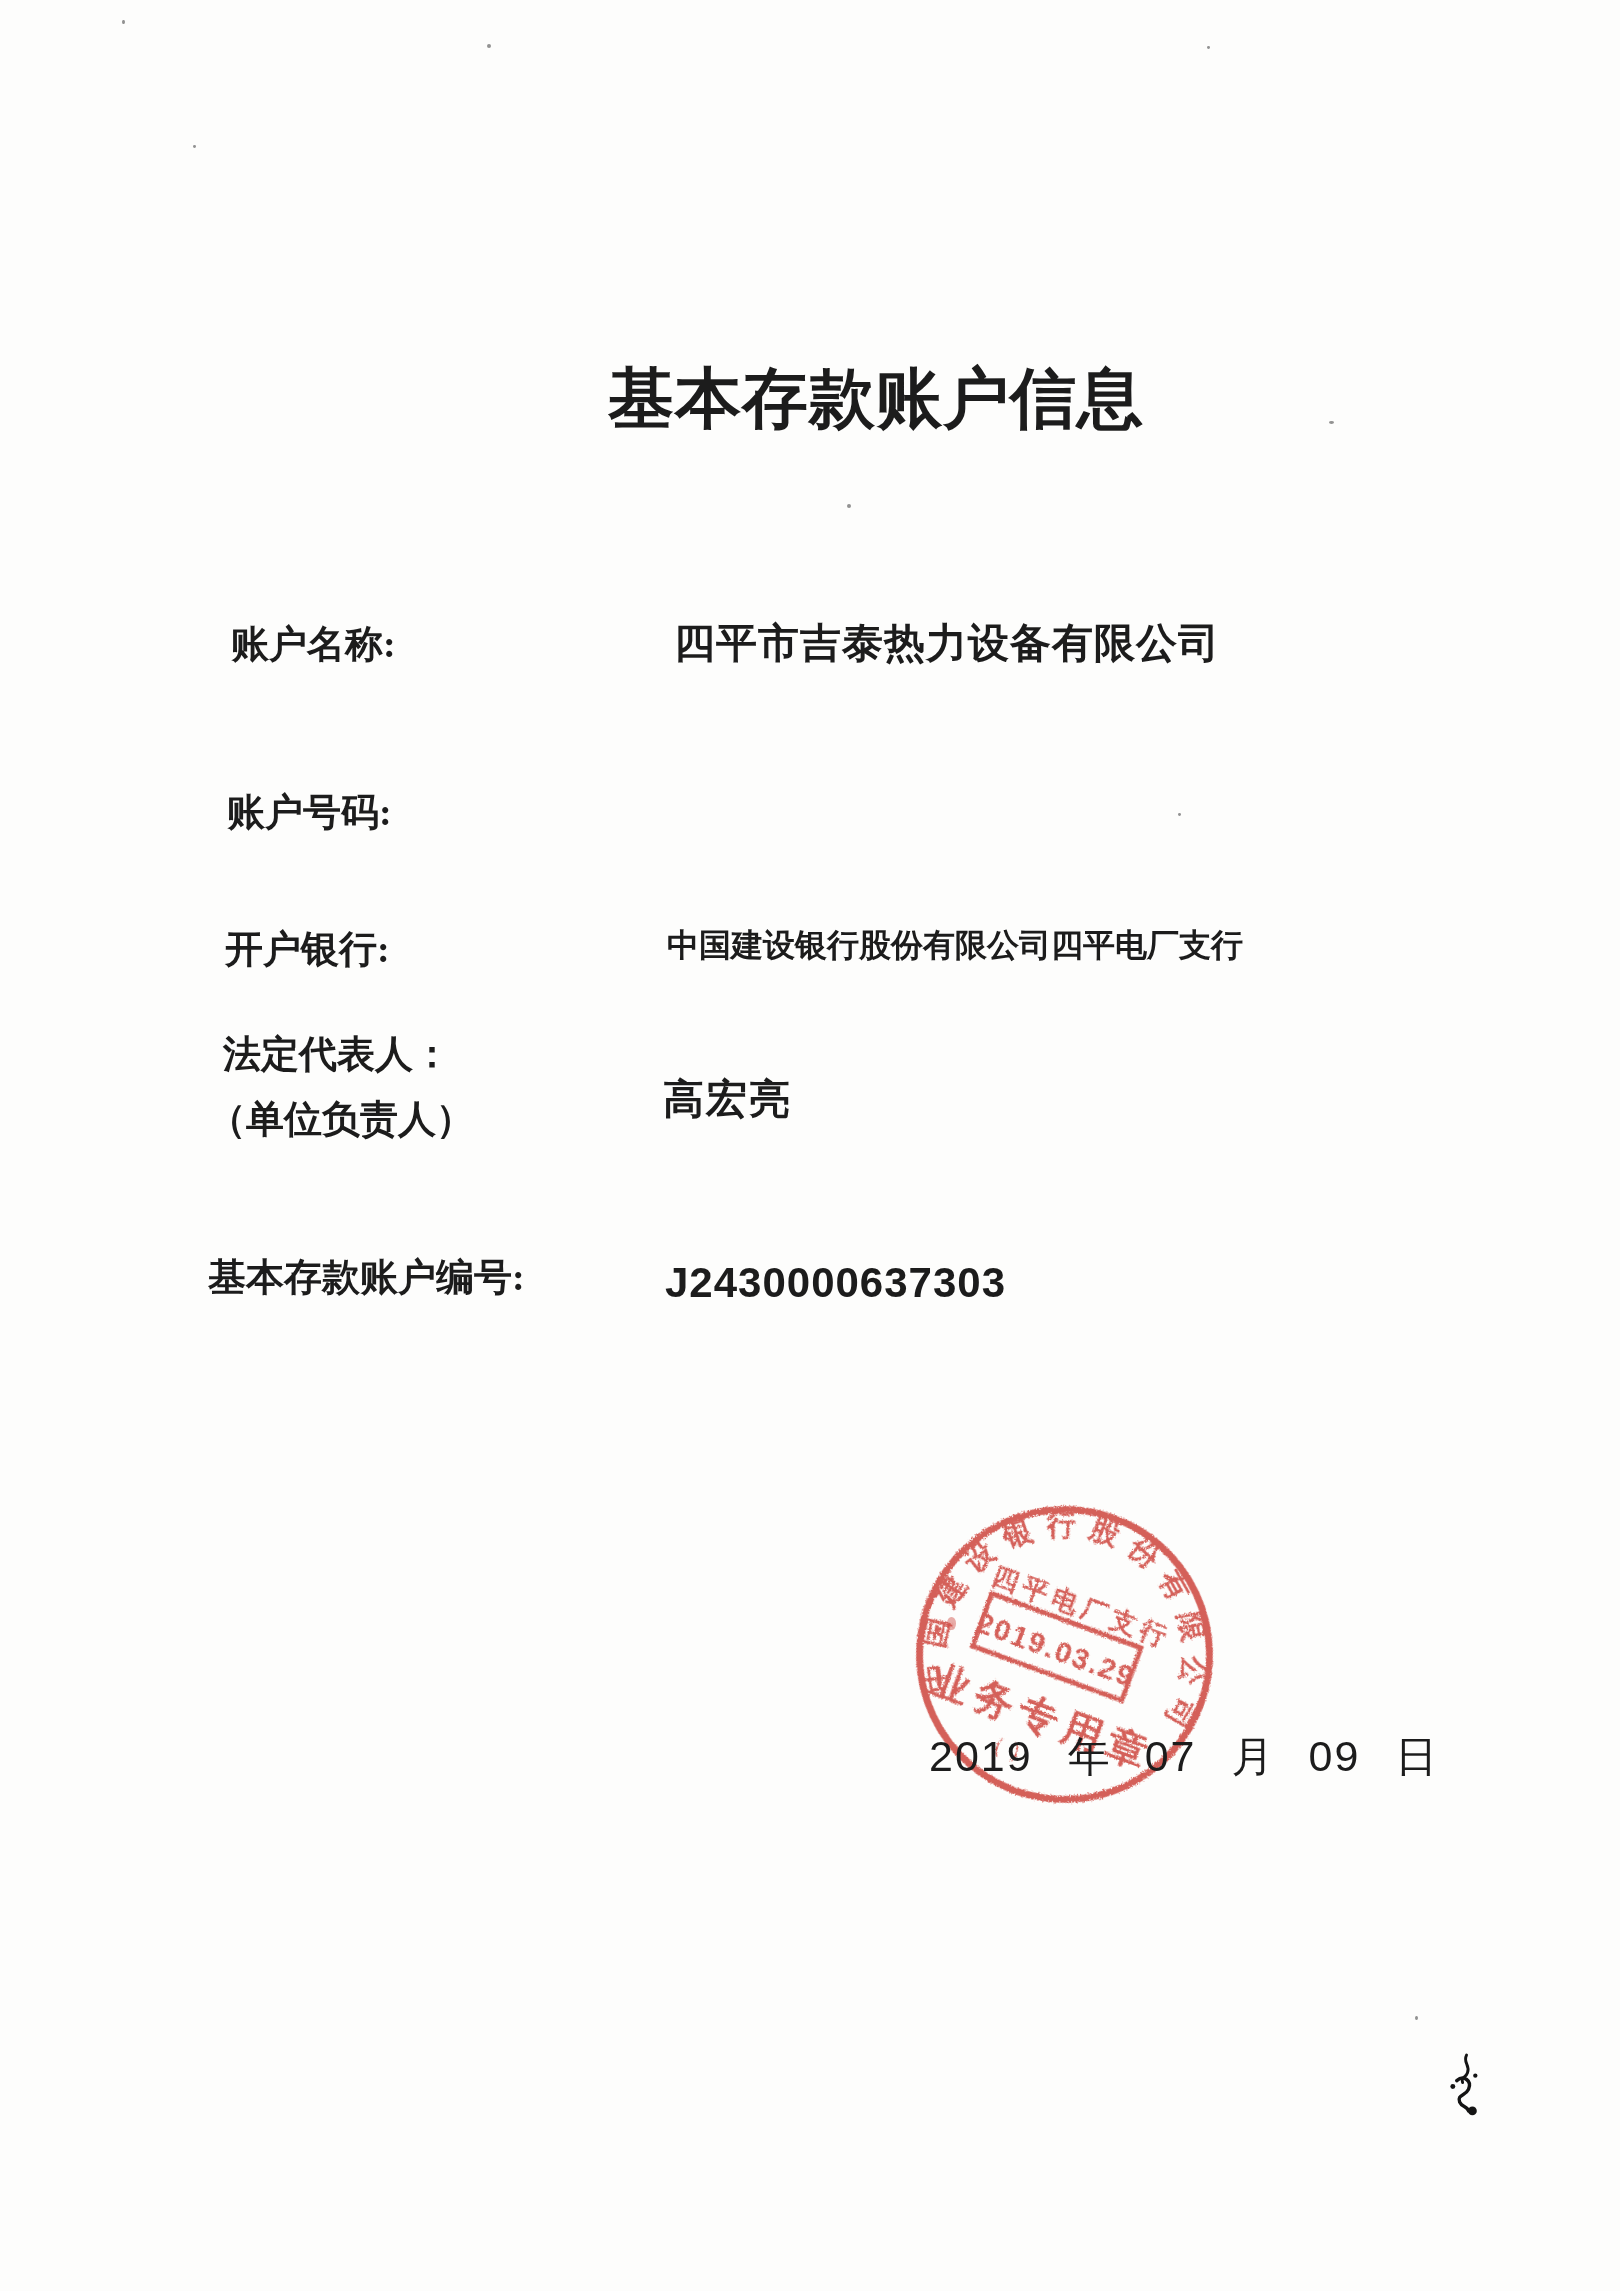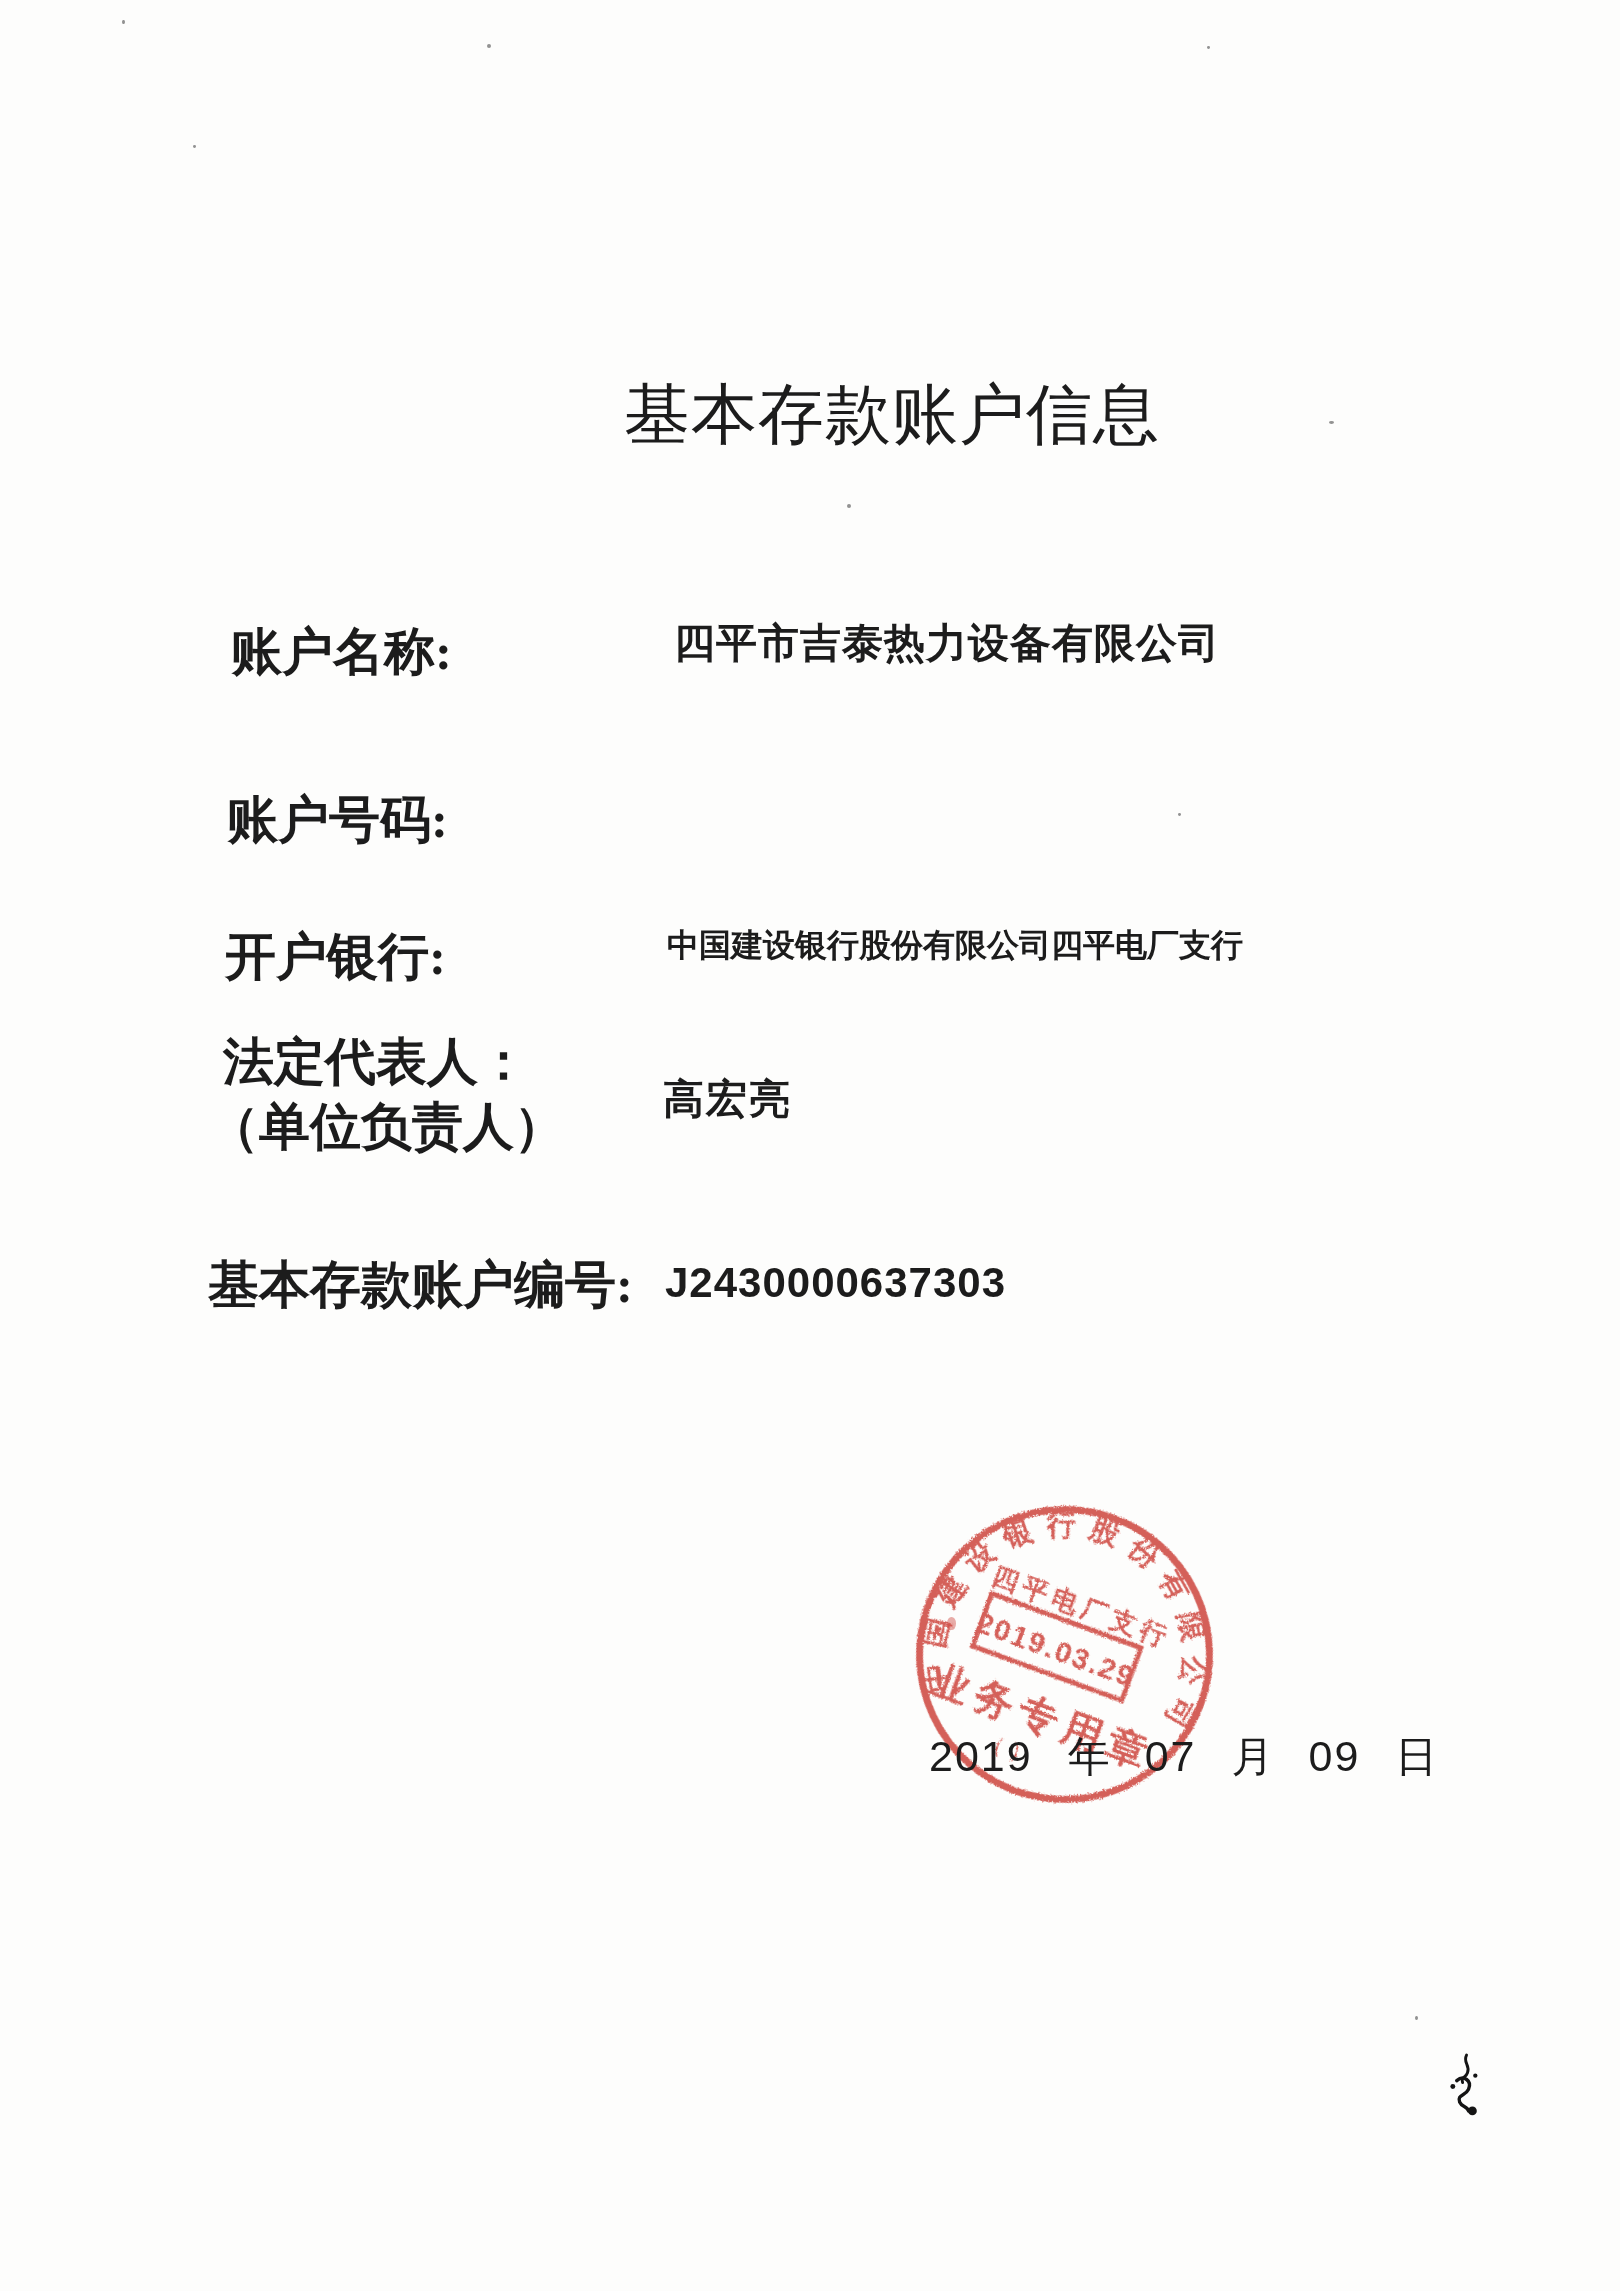--- a/index.html
+++ b/index.html
@@ -16,9 +16,9 @@
   .doc-title {
     position:absolute;
     left:608px; top:363px;
-    margin:16px;
+    margin:0;
     font-size:66px;
-    font-weight:400;
+    font-weight:700;
     letter-spacing:1px;
     line-height:1.1;
     white-space:nowrap;

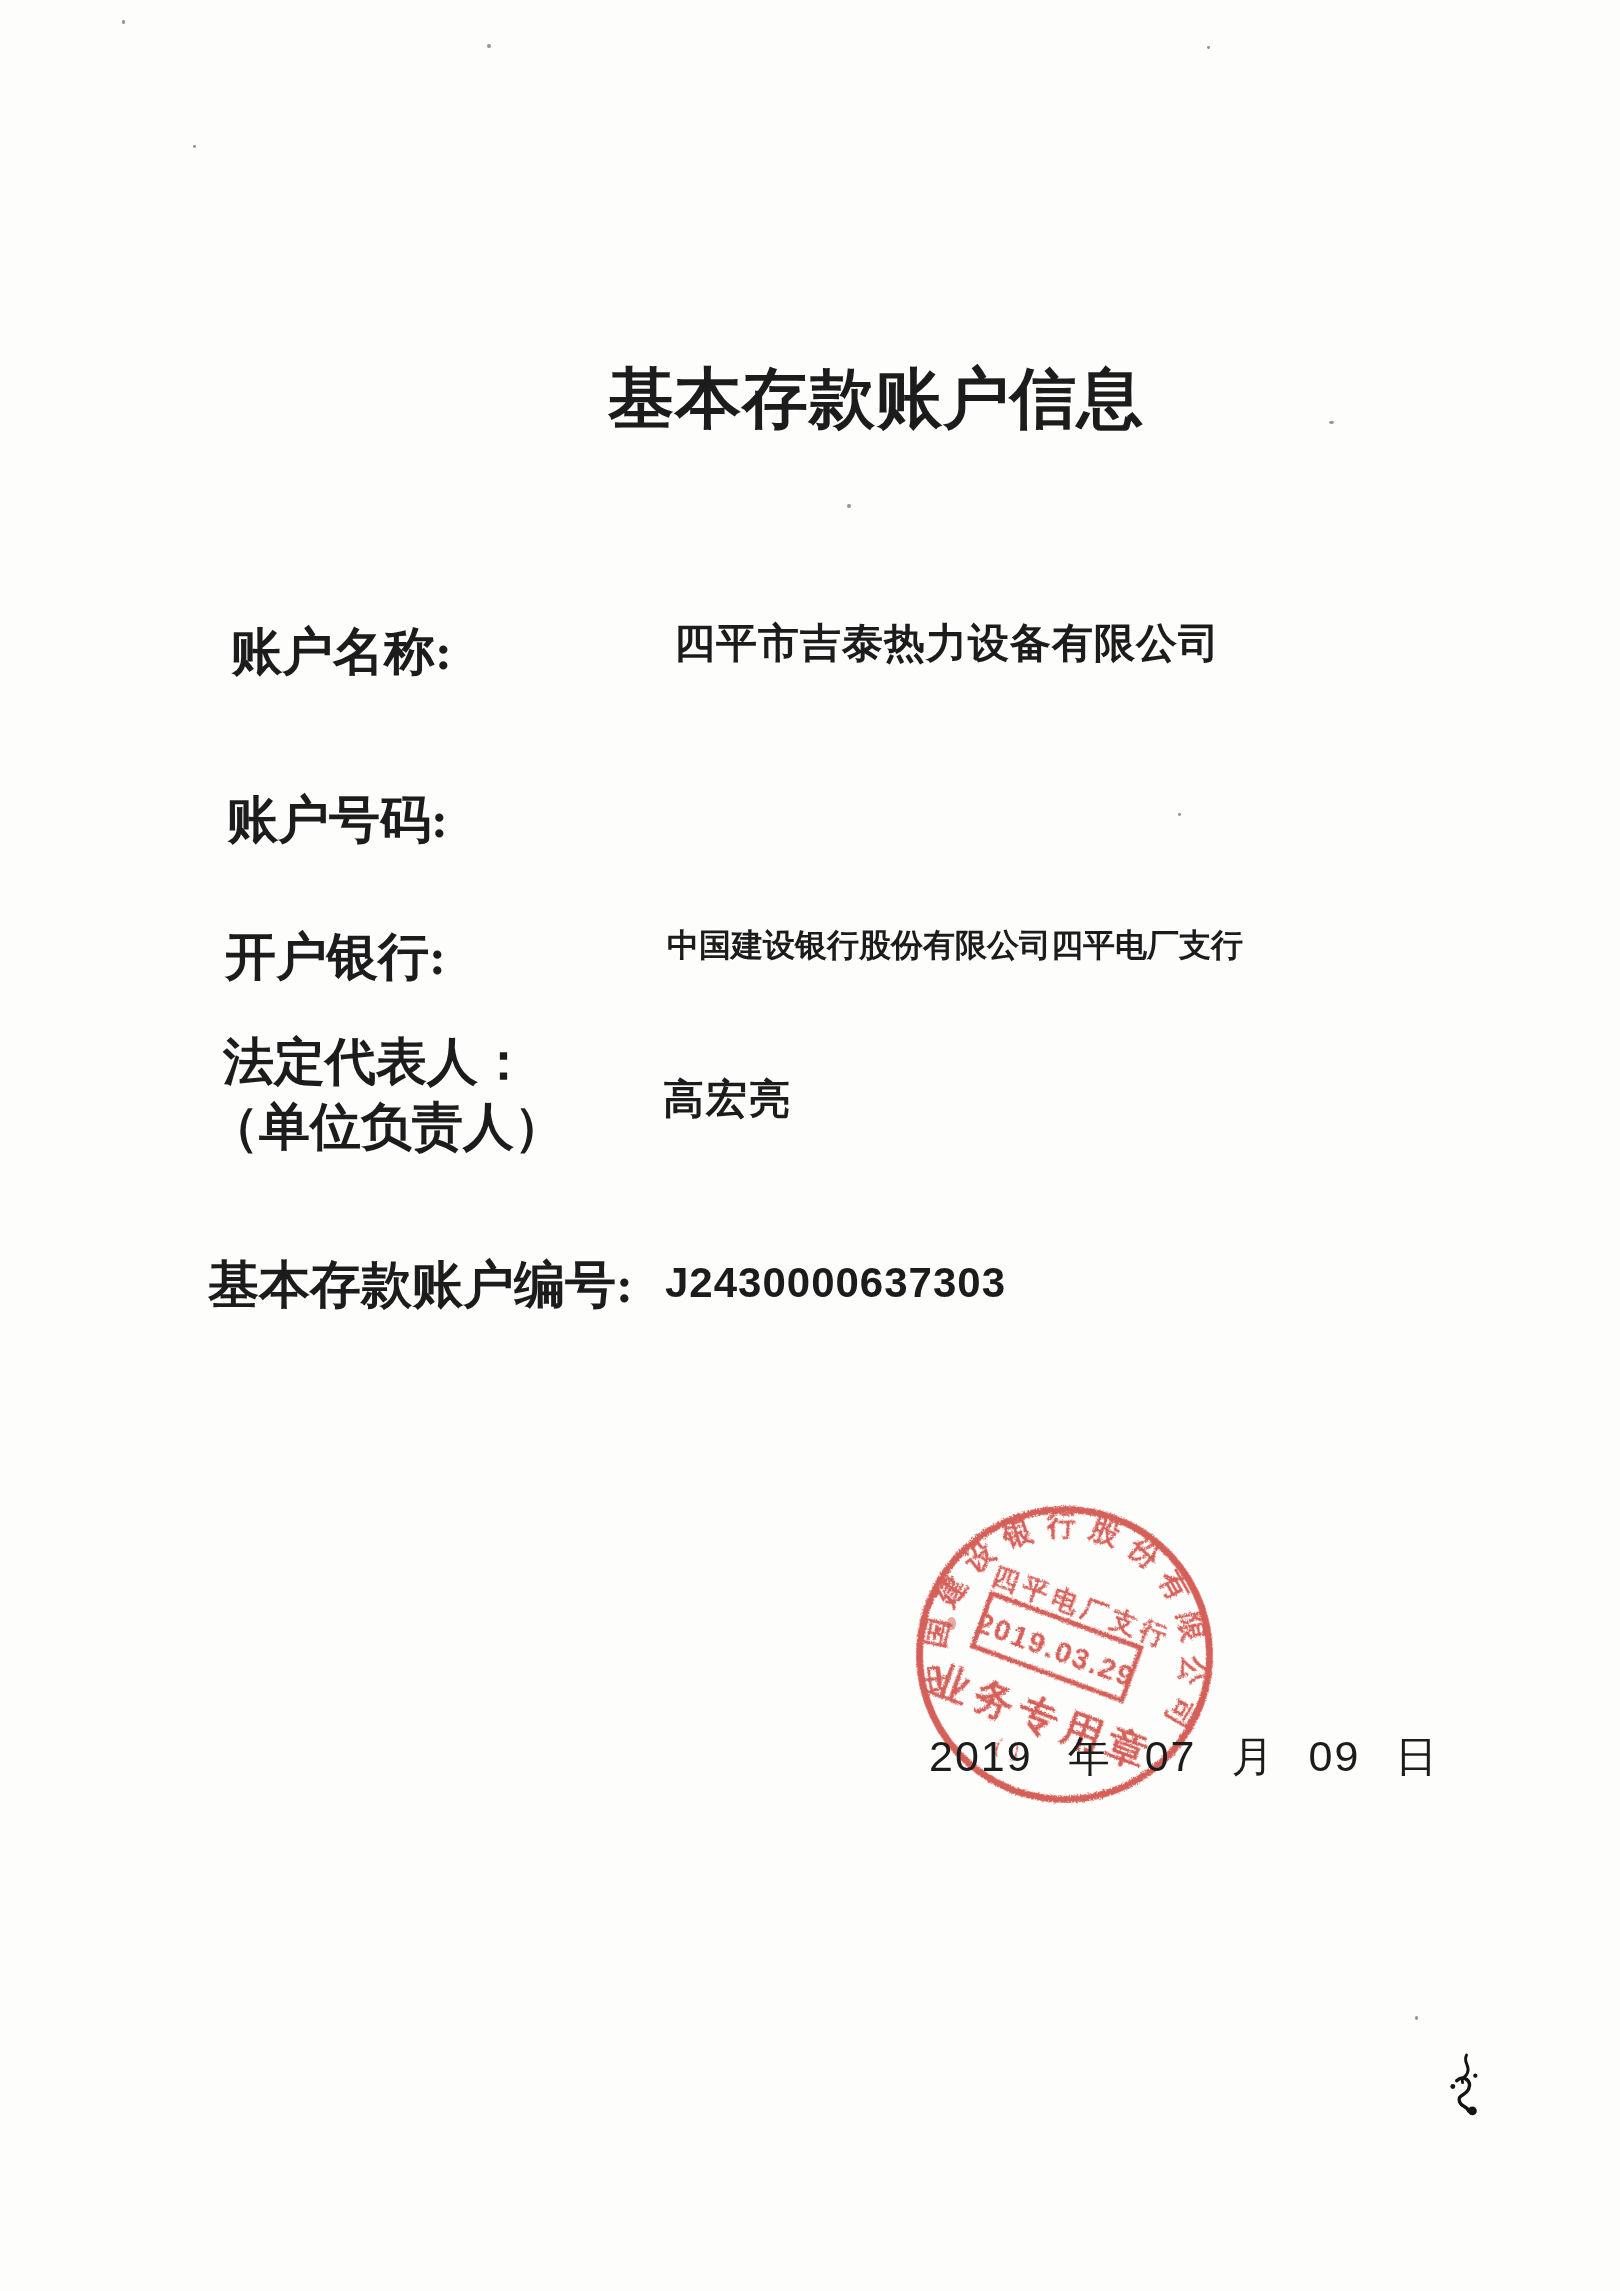--- a/index.html
+++ b/index.html
@@ -25,7 +25,7 @@
   }
   .field-label {
     position:absolute;
-    font-size:51px;
+    font-size:38px;
     font-weight:600;
     line-height:1.15;
     white-space:nowrap;

